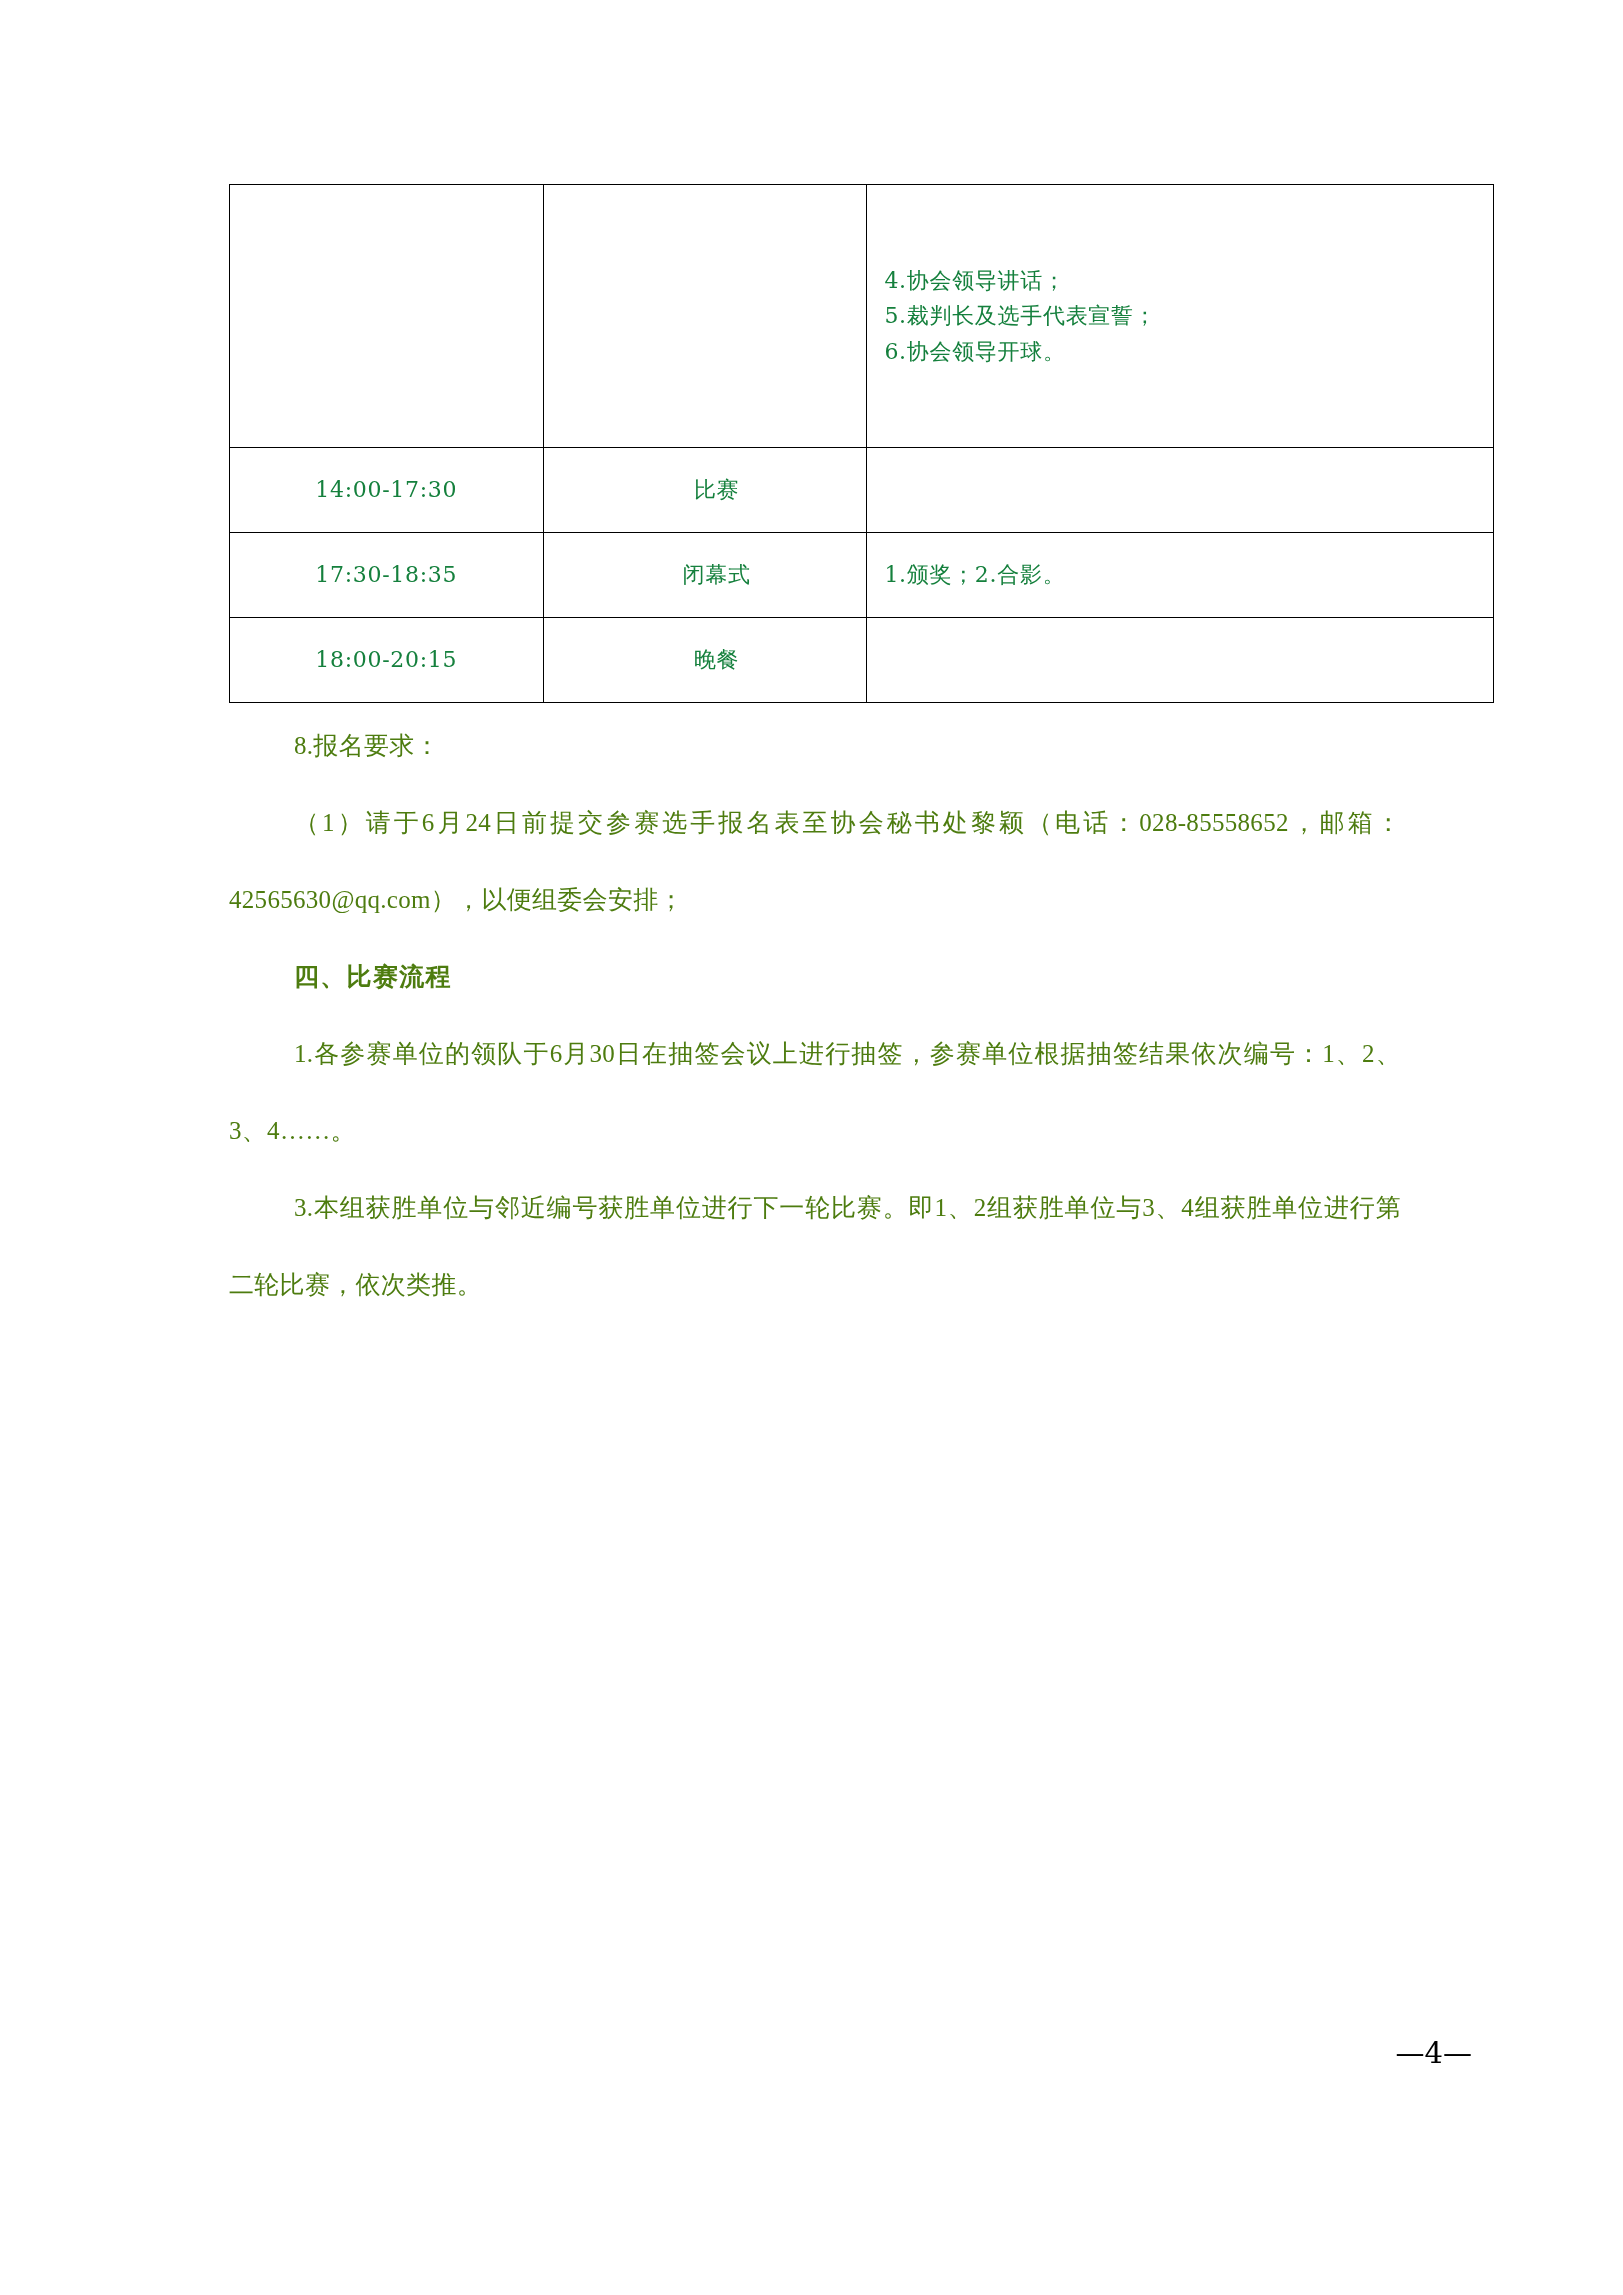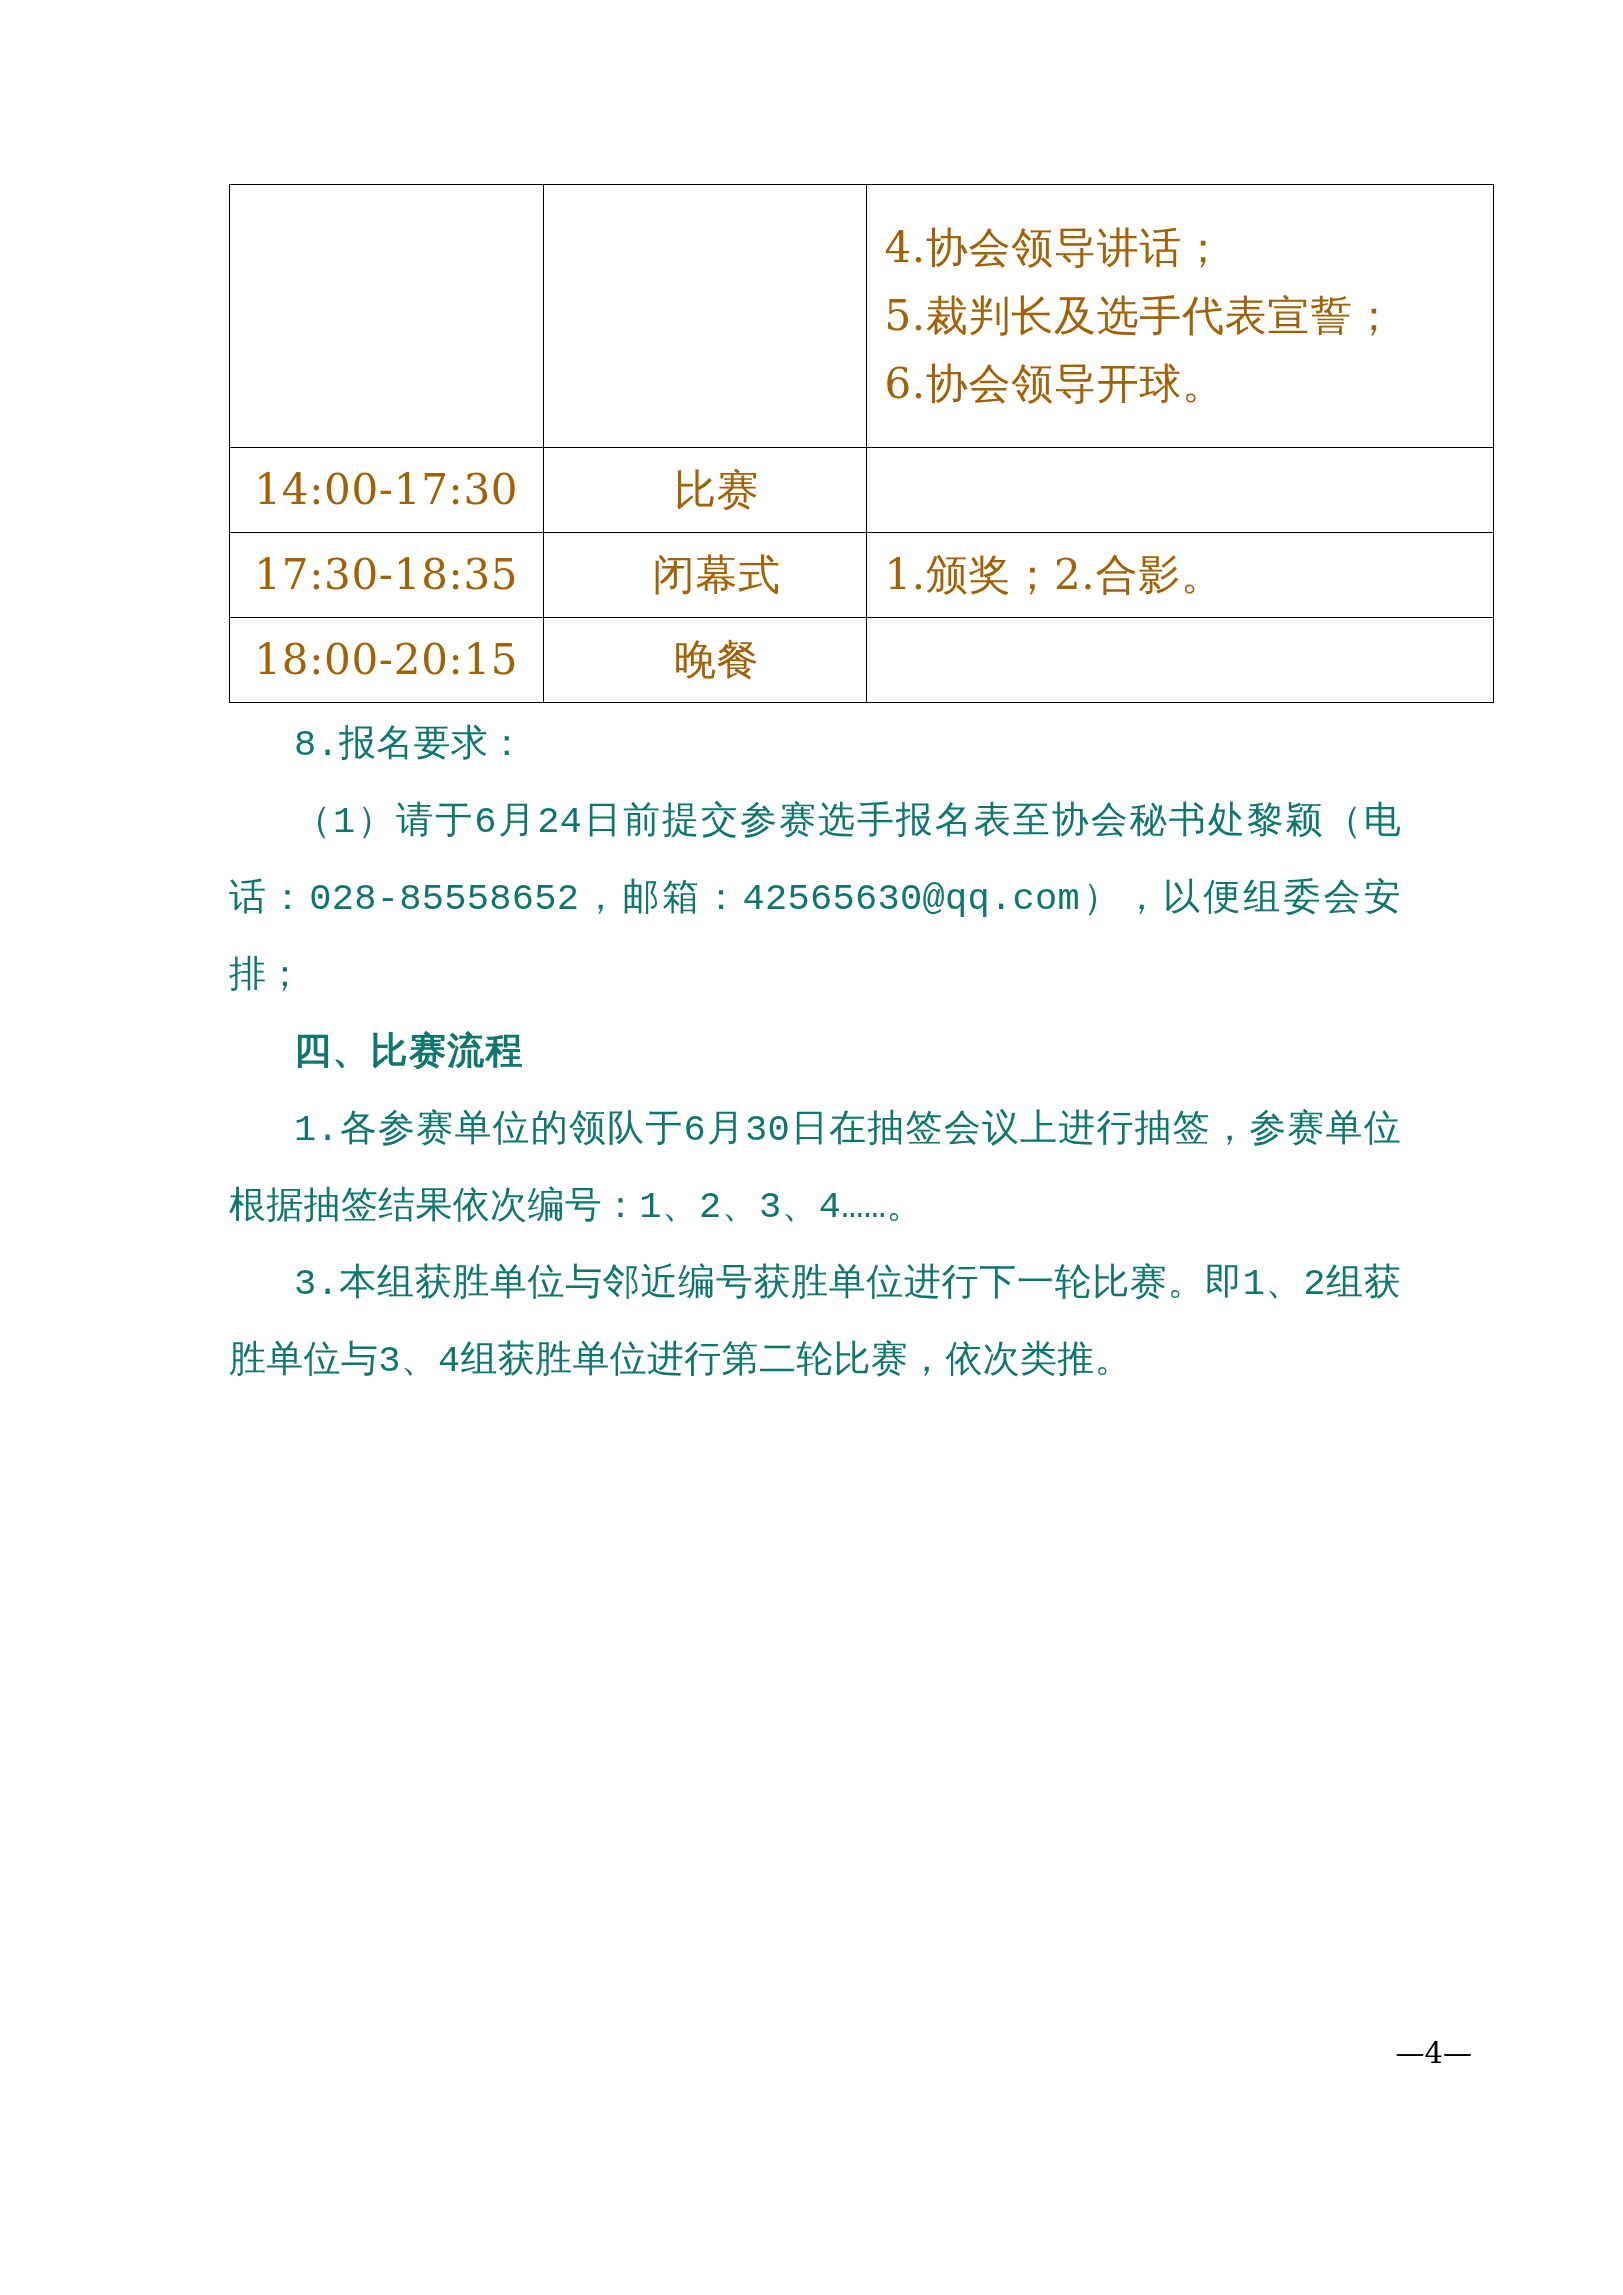--- a/index.html
+++ b/index.html
@@ -38,9 +38,9 @@
     padding: 0 11.8px;
     vertical-align: middle;
     font-family: "DejaVu Serif", "Liberation Serif", serif;
-    font-size: 42px;
+    font-size: 22px;
     line-height: 1.62;
-    color: #a16207;
+    color: #15803d;
     letter-spacing: 0.7px;
   }
   .schedule-table .col-time   { width: 289px; text-align: center; }

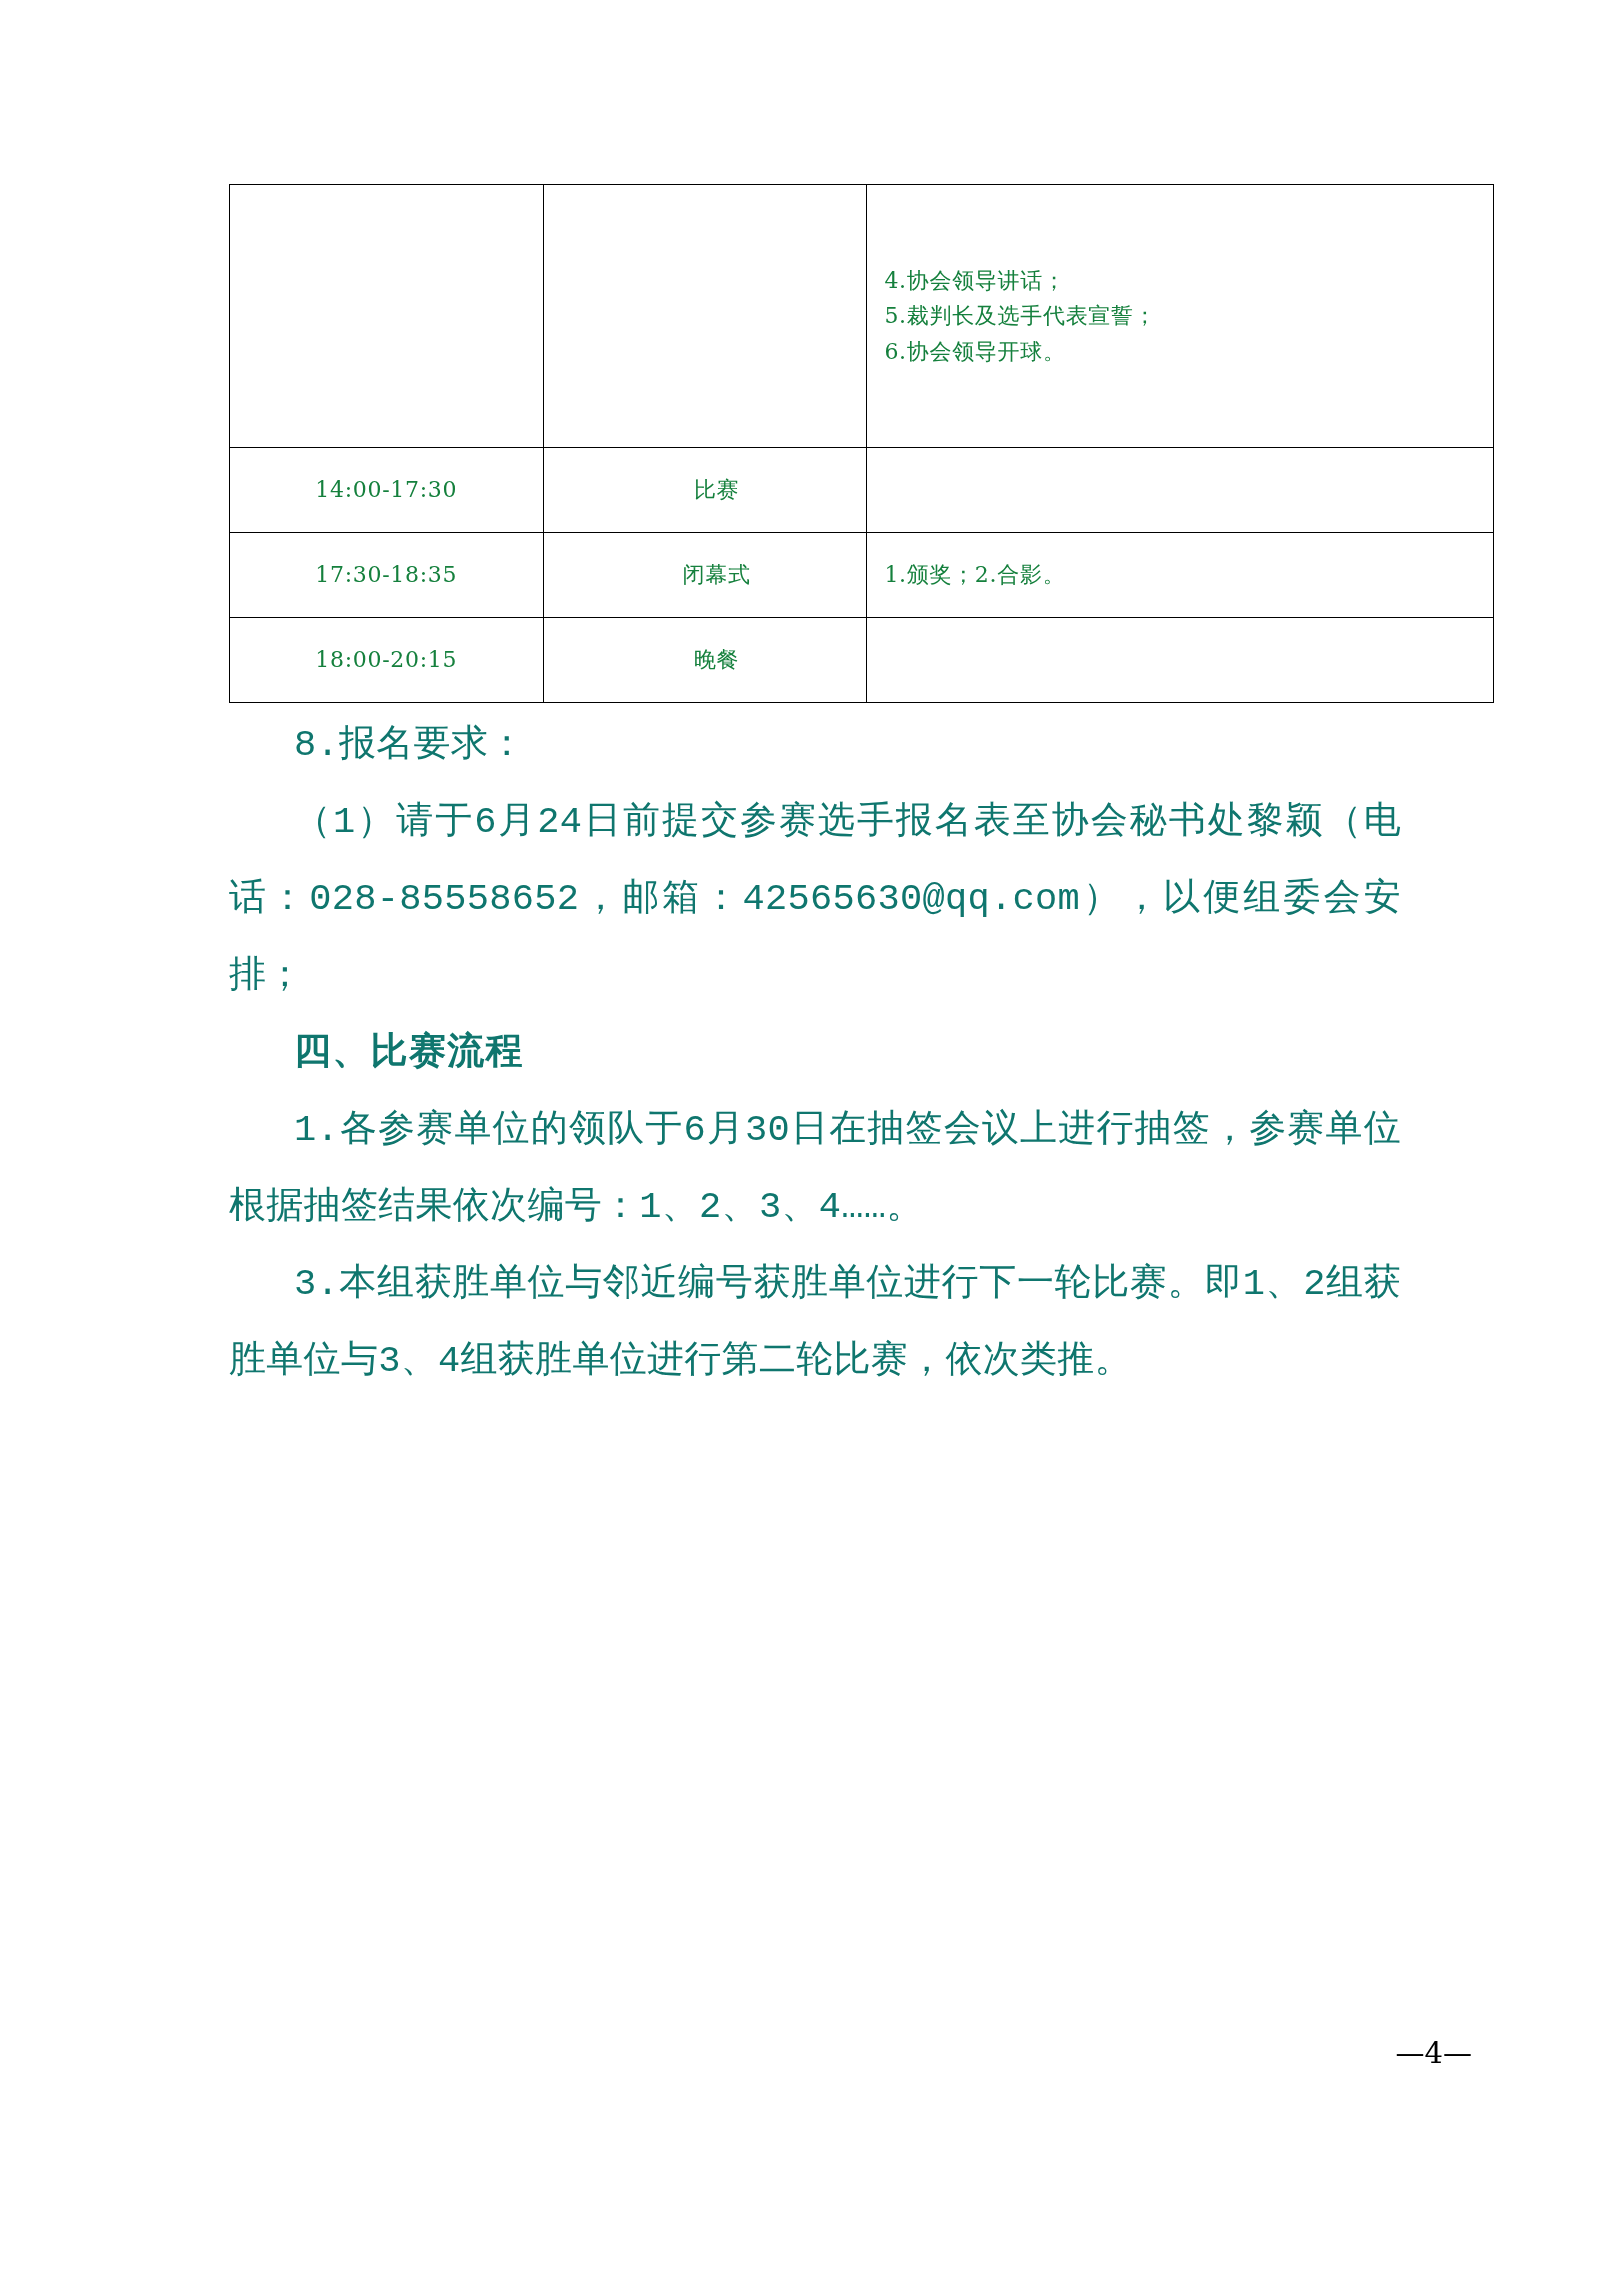--- a/index.html
+++ b/index.html
@@ -62,10 +62,10 @@
   p.para {
     margin: 0;
     padding: 0;
-    font-family: Liberation Mono, monospace;
-    font-size: 37px;
+    font-family: Liberation Serif, serif;
+    font-size: 25px;
     line-height: 77px;
-    color: #0f766e;
+    color: #4d7c0f;
     text-align: justify;
     text-justify: inter-character;
     text-indent: 65px;

